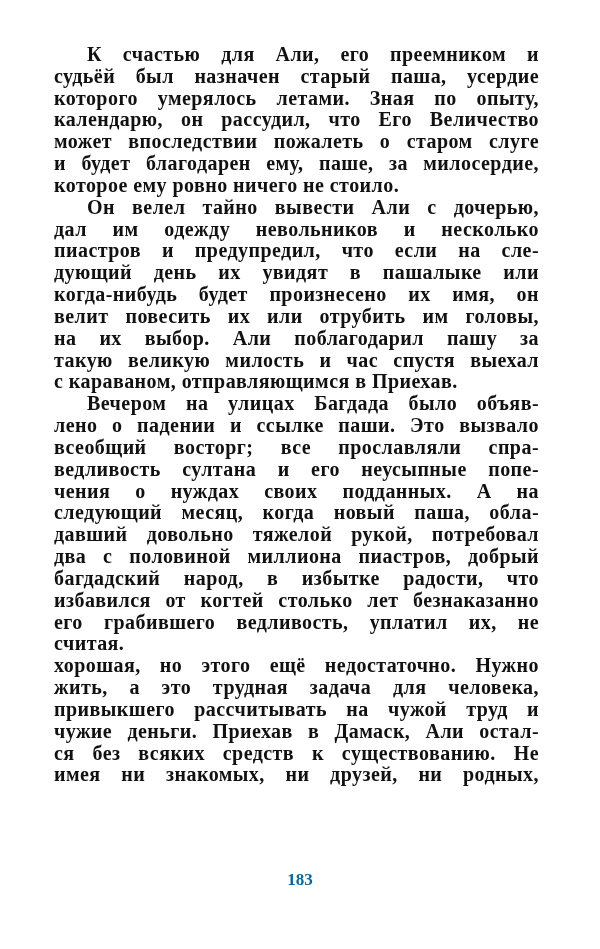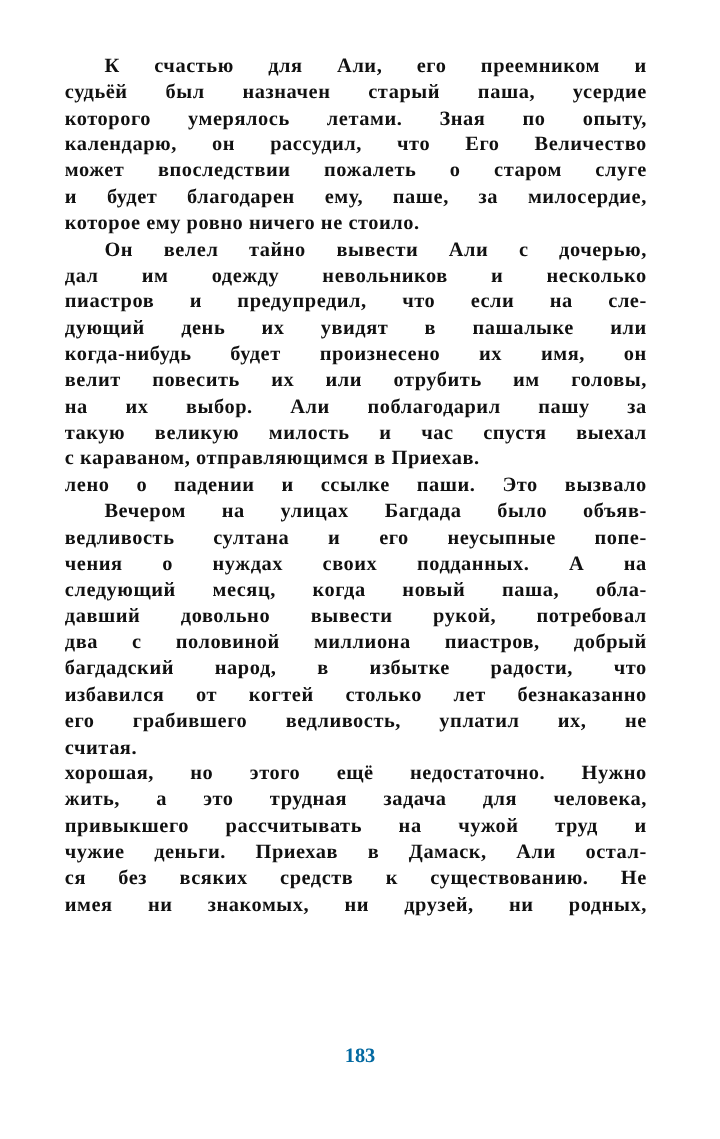--- a/index.html
+++ b/index.html
@@ -19,7 +19,7 @@
     top: 44px;
     width: 485px;
     font-family: "Liberation Serif", "DejaVu Serif", serif;
-    font-size: 17px;
+    font-size: 20px;
     font-weight: bold;
     line-height: 21.83px;
     color: #111111;

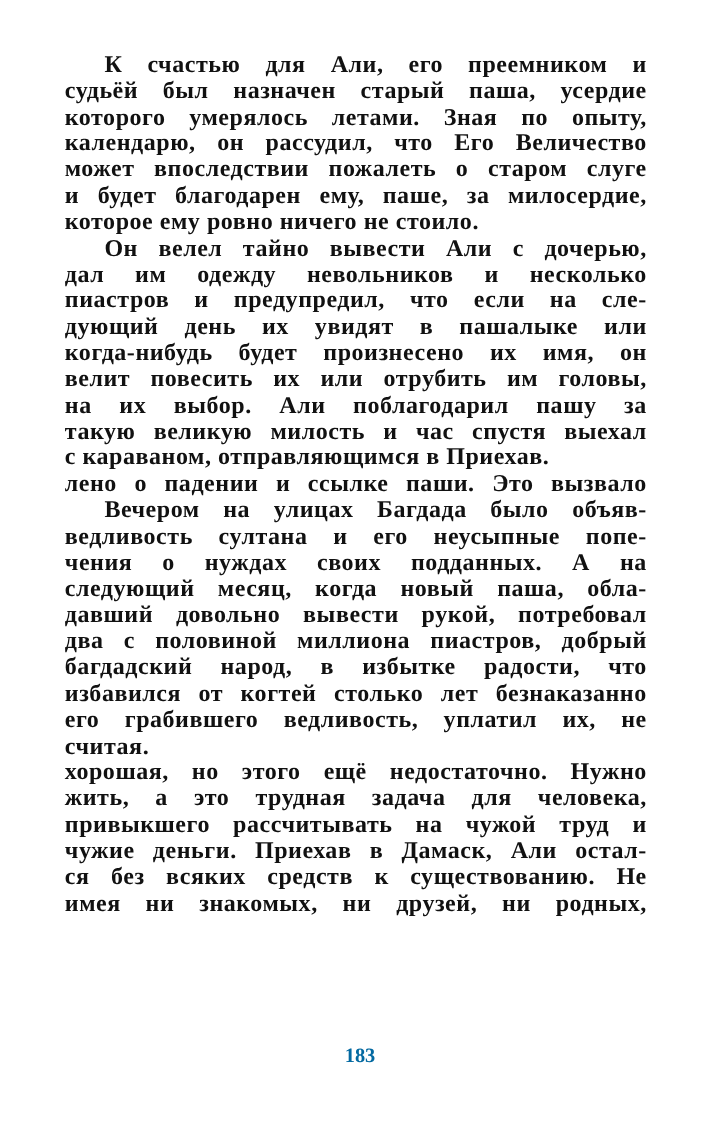--- a/index.html
+++ b/index.html
@@ -75,8 +75,8 @@
     <span class="line last">с караваном, отправляющимся в Приехав.</span>
   </div>
   <div class="paragraph">
+    <span class="line indent">Вечером на улицах Багдада было объяв-</span>
     <span class="line">лено о падении и ссылке паши. Это вызвало</span>
-    <span class="line indent">Вечером на улицах Багдада было объяв-</span>
     <span class="line">ведливость султана и его неусыпные попе-</span>
     <span class="line">чения о нуждах своих подданных. А на</span>
     <span class="line">следующий месяц, когда новый паша, обла-</span>

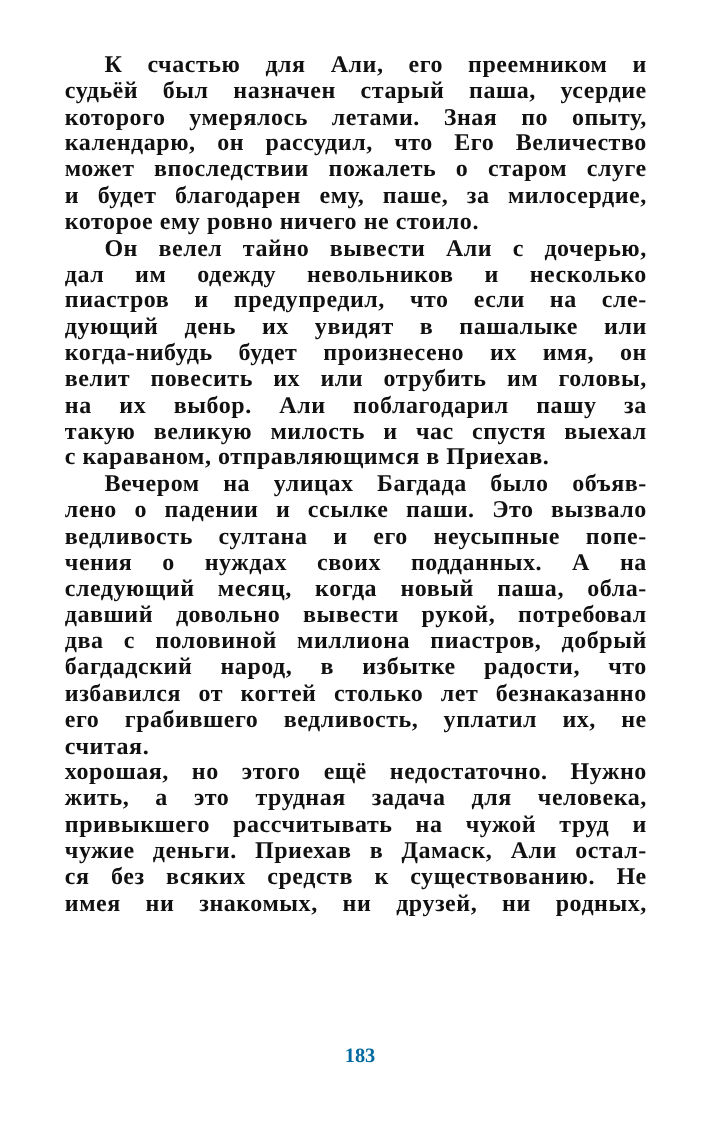--- a/index.html
+++ b/index.html
@@ -77,6 +77,7 @@
   <div class="paragraph">
     <span class="line indent">Вечером на улицах Багдада было объяв-</span>
     <span class="line">лено о падении и ссылке паши. Это вызвало</span>
+    <span class="line">всеобщий восторг; все прославляли спра-</span>
     <span class="line">ведливость султана и его неусыпные попе-</span>
     <span class="line">чения о нуждах своих подданных. А на</span>
     <span class="line">следующий месяц, когда новый паша, обла-</span>

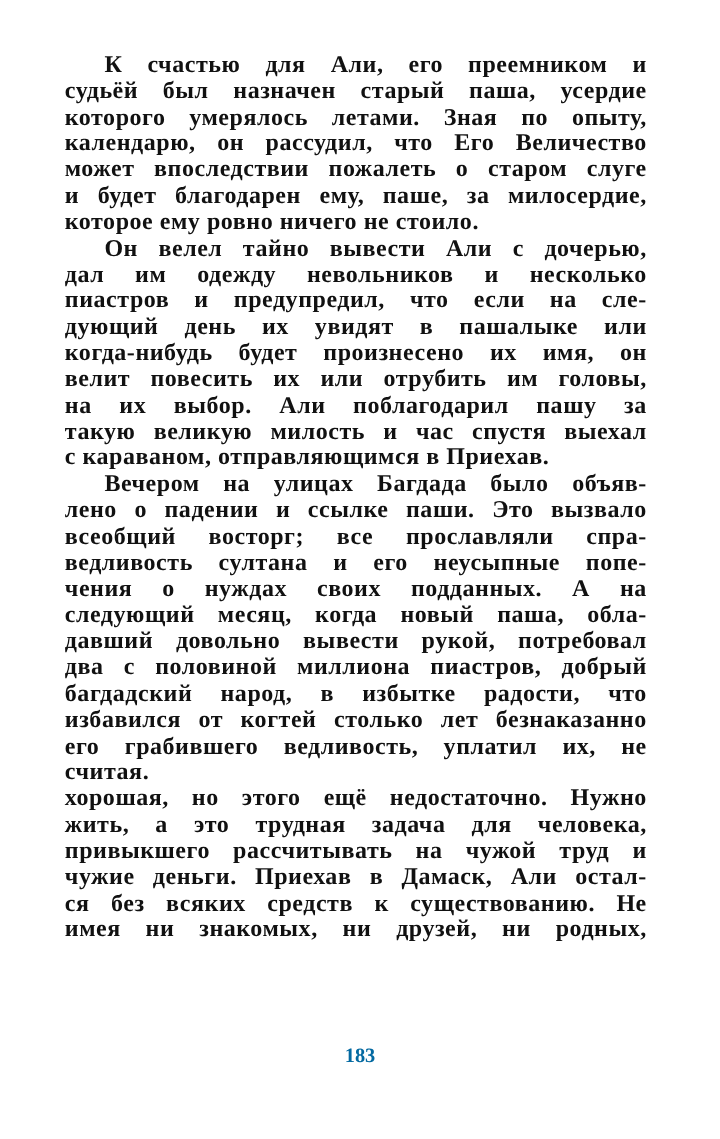--- a/index.html
+++ b/index.html
@@ -81,7 +81,7 @@
     <span class="line">ведливость султана и его неусыпные попе-</span>
     <span class="line">чения о нуждах своих подданных. А на</span>
     <span class="line">следующий месяц, когда новый паша, обла-</span>
-    <span class="line">давший довольно вывести рукой, потребовал</span>
+    <span class="line">давший довольно тяжелой рукой, потребовал</span>
     <span class="line">два с половиной миллиона пиастров, добрый</span>
     <span class="line">багдадский народ, в избытке радости, что</span>
     <span class="line">избавился от когтей столько лет безнаказанно</span>

